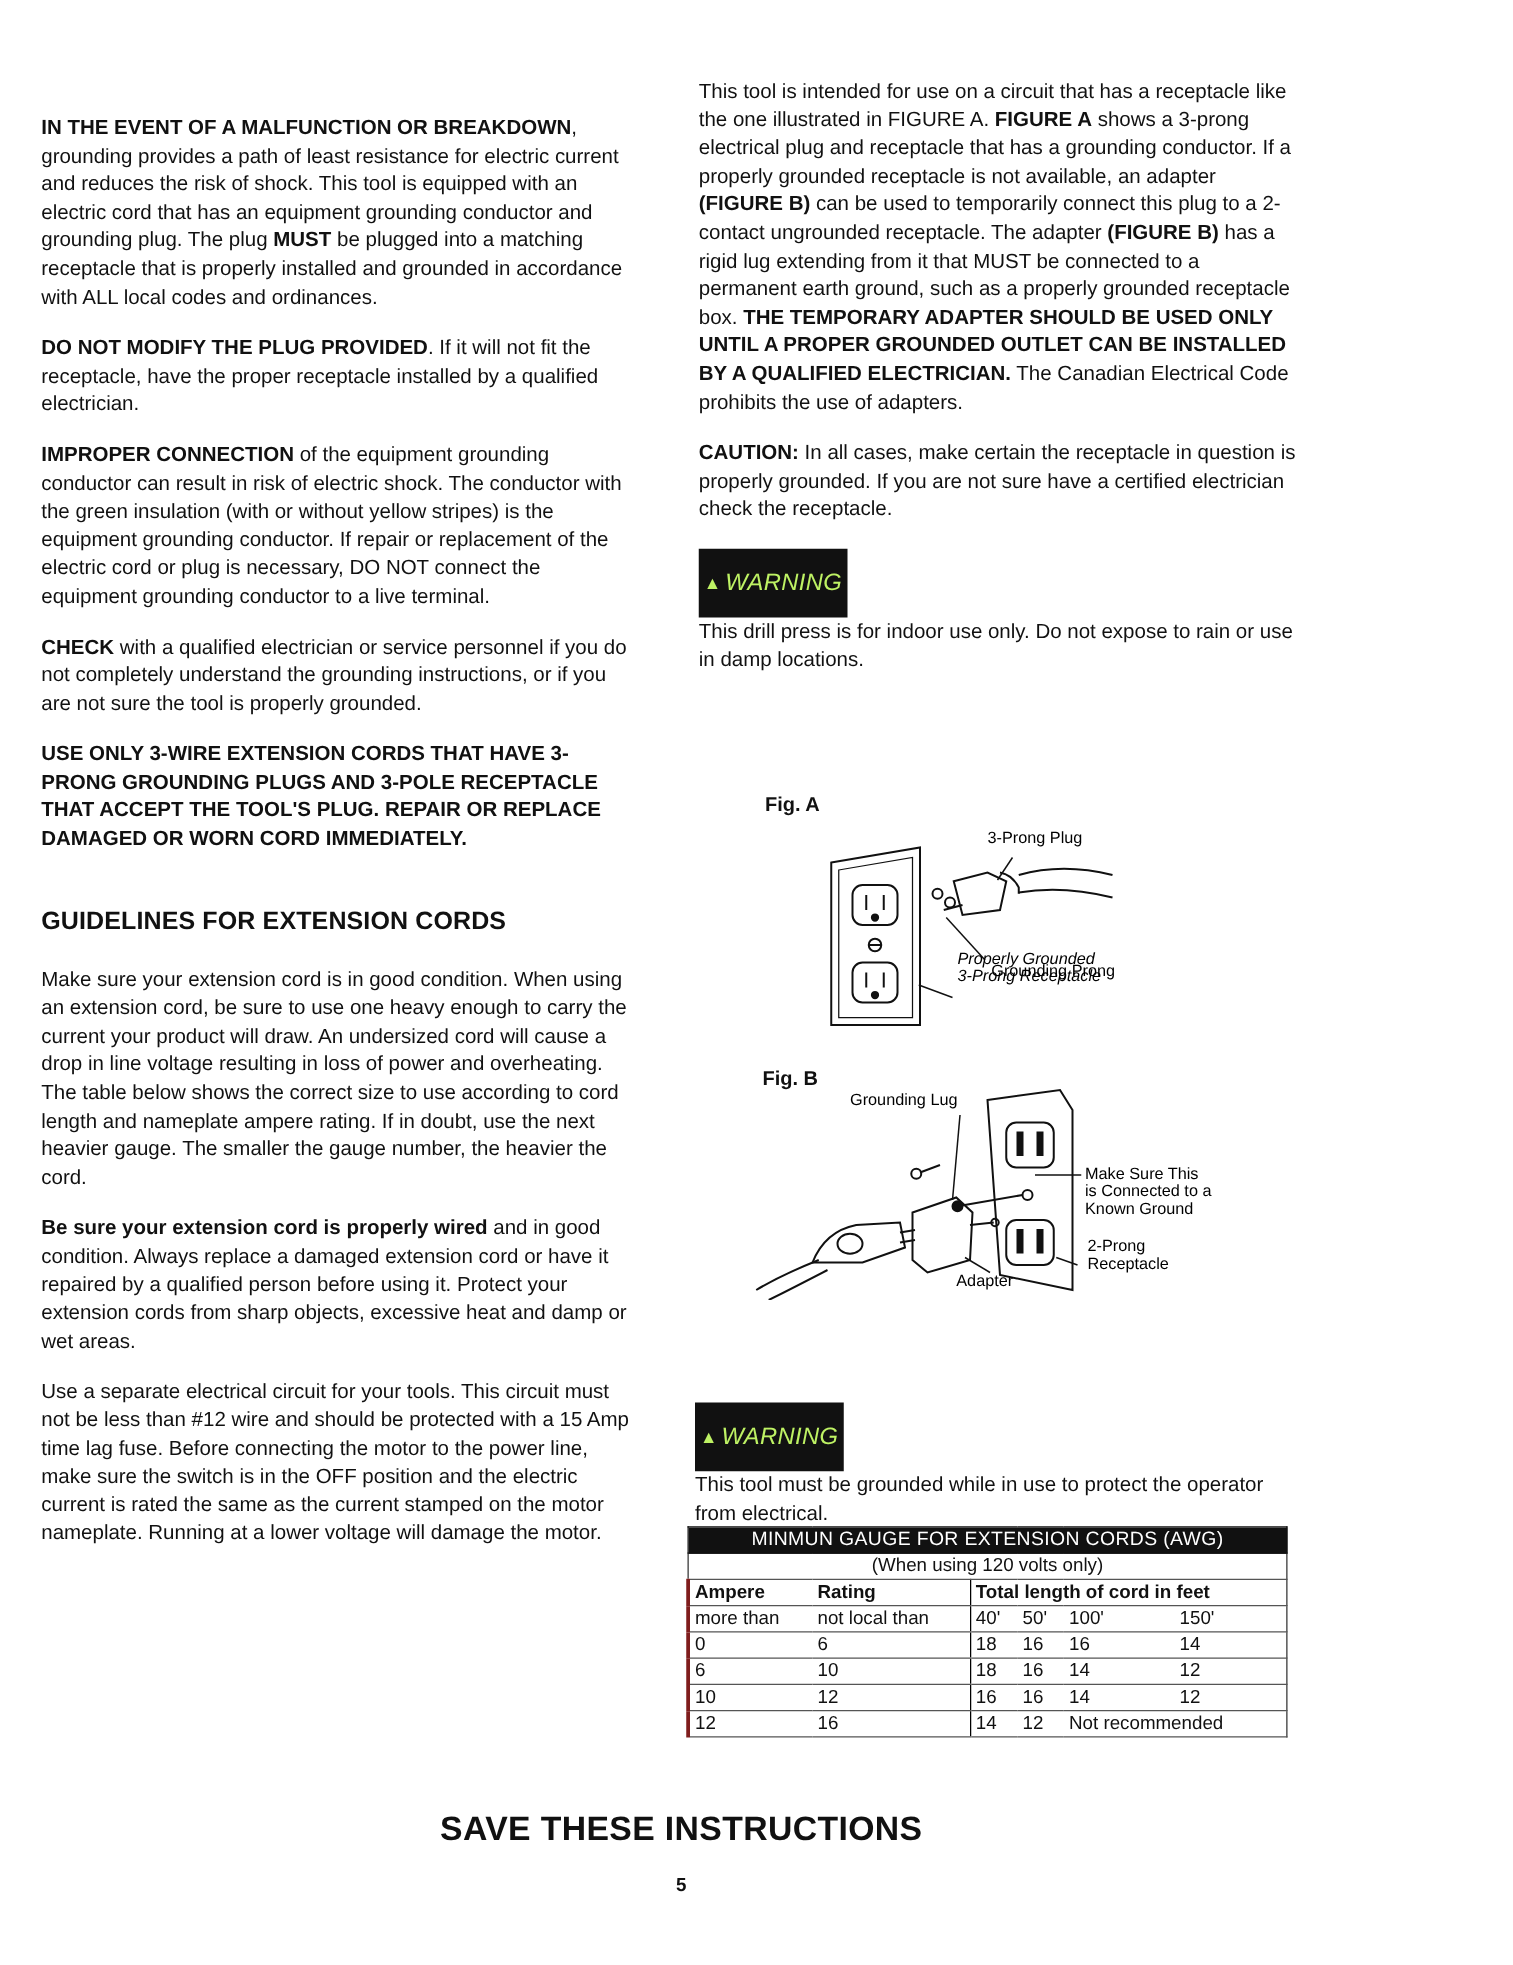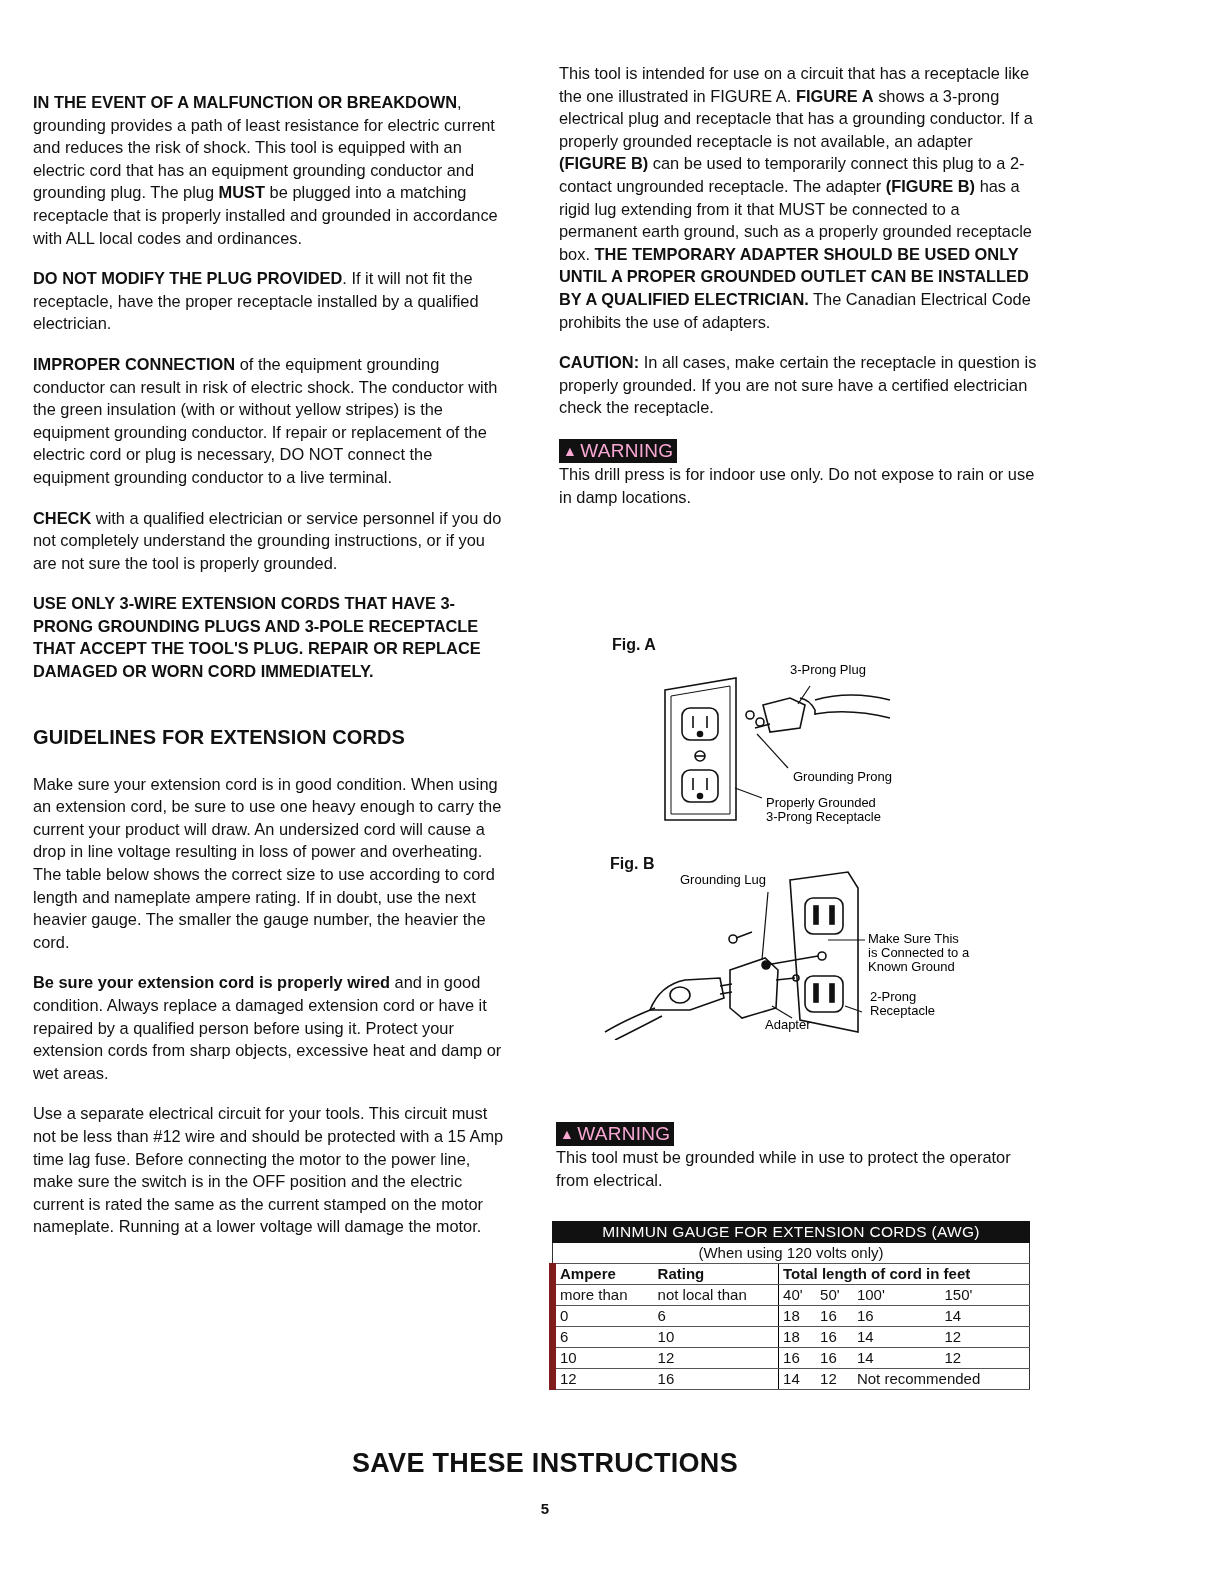--- a/index.html
+++ b/index.html
@@ -12,8 +12,8 @@
   .para { margin:0; }
   .b { font-weight:bold; }
   .gap1 { height:29px; } .gap2 { height:18px; }
-  .warn-badge { display:inline-block; background:#111; color:#f9a8d4; font-size:19px; line-height:23px;
-                padding:0 4px; letter-spacing:0.3px; }
+  .warn-badge { display:inline-block; background:#111; color:#bef264; font-size:19px; line-height:23px;
+                padding:16px 4px; letter-spacing:0.3px;font-style:italic; }
   .warn-badge .tri { font-size:14px; vertical-align:1px; margin-right:3px; }
   .fig { position:absolute; }
   .fig-label { font-weight:bold; font-size:16px; position:absolute; }

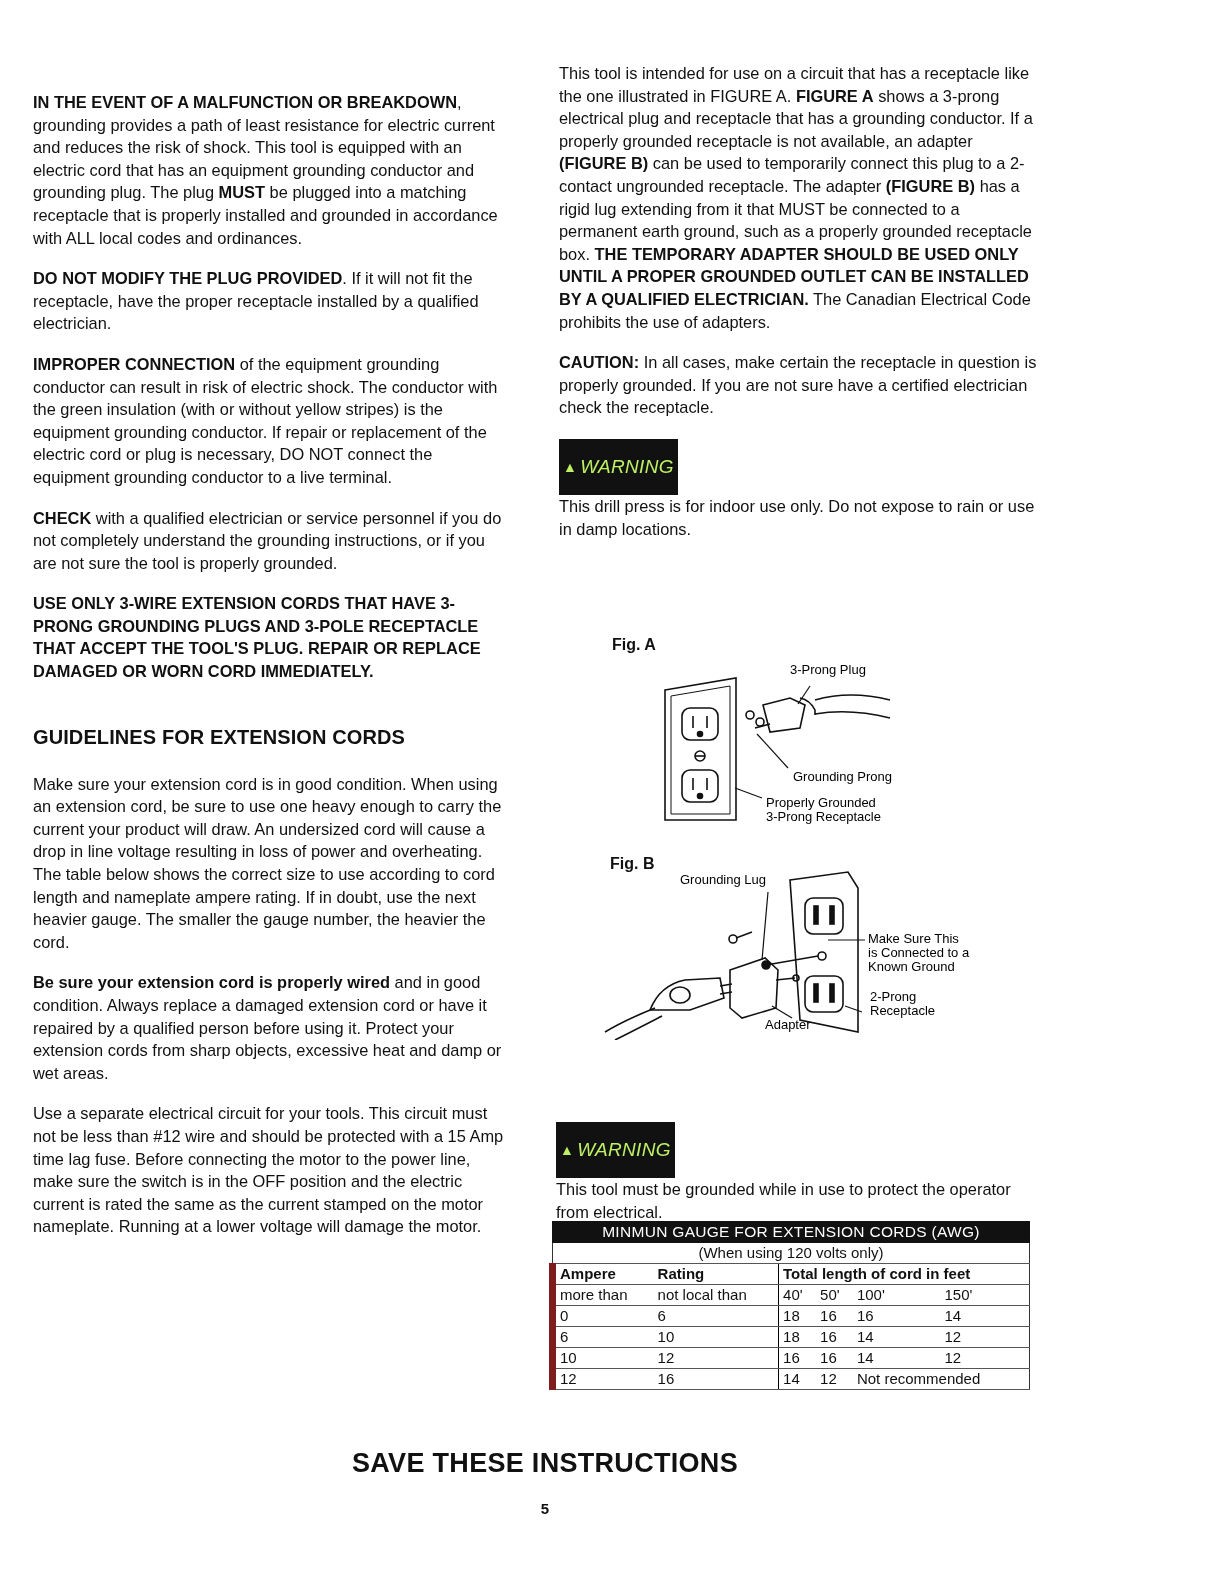--- a/index.html
+++ b/index.html
@@ -96,7 +96,7 @@
 </svg>
 <div class="callout" style="left:790px; top:663px;">3-Prong Plug</div>
 <div class="callout" style="left:793px; top:770px;">Grounding Prong</div>
-<div class="callout" style="left:766px; top:796px;">
+<div class="callout" style="left:766px; top:760px;font-style:italic;">
     <div>Properly Grounded</div>
     <div>3-Prong Receptacle</div>
   </div>

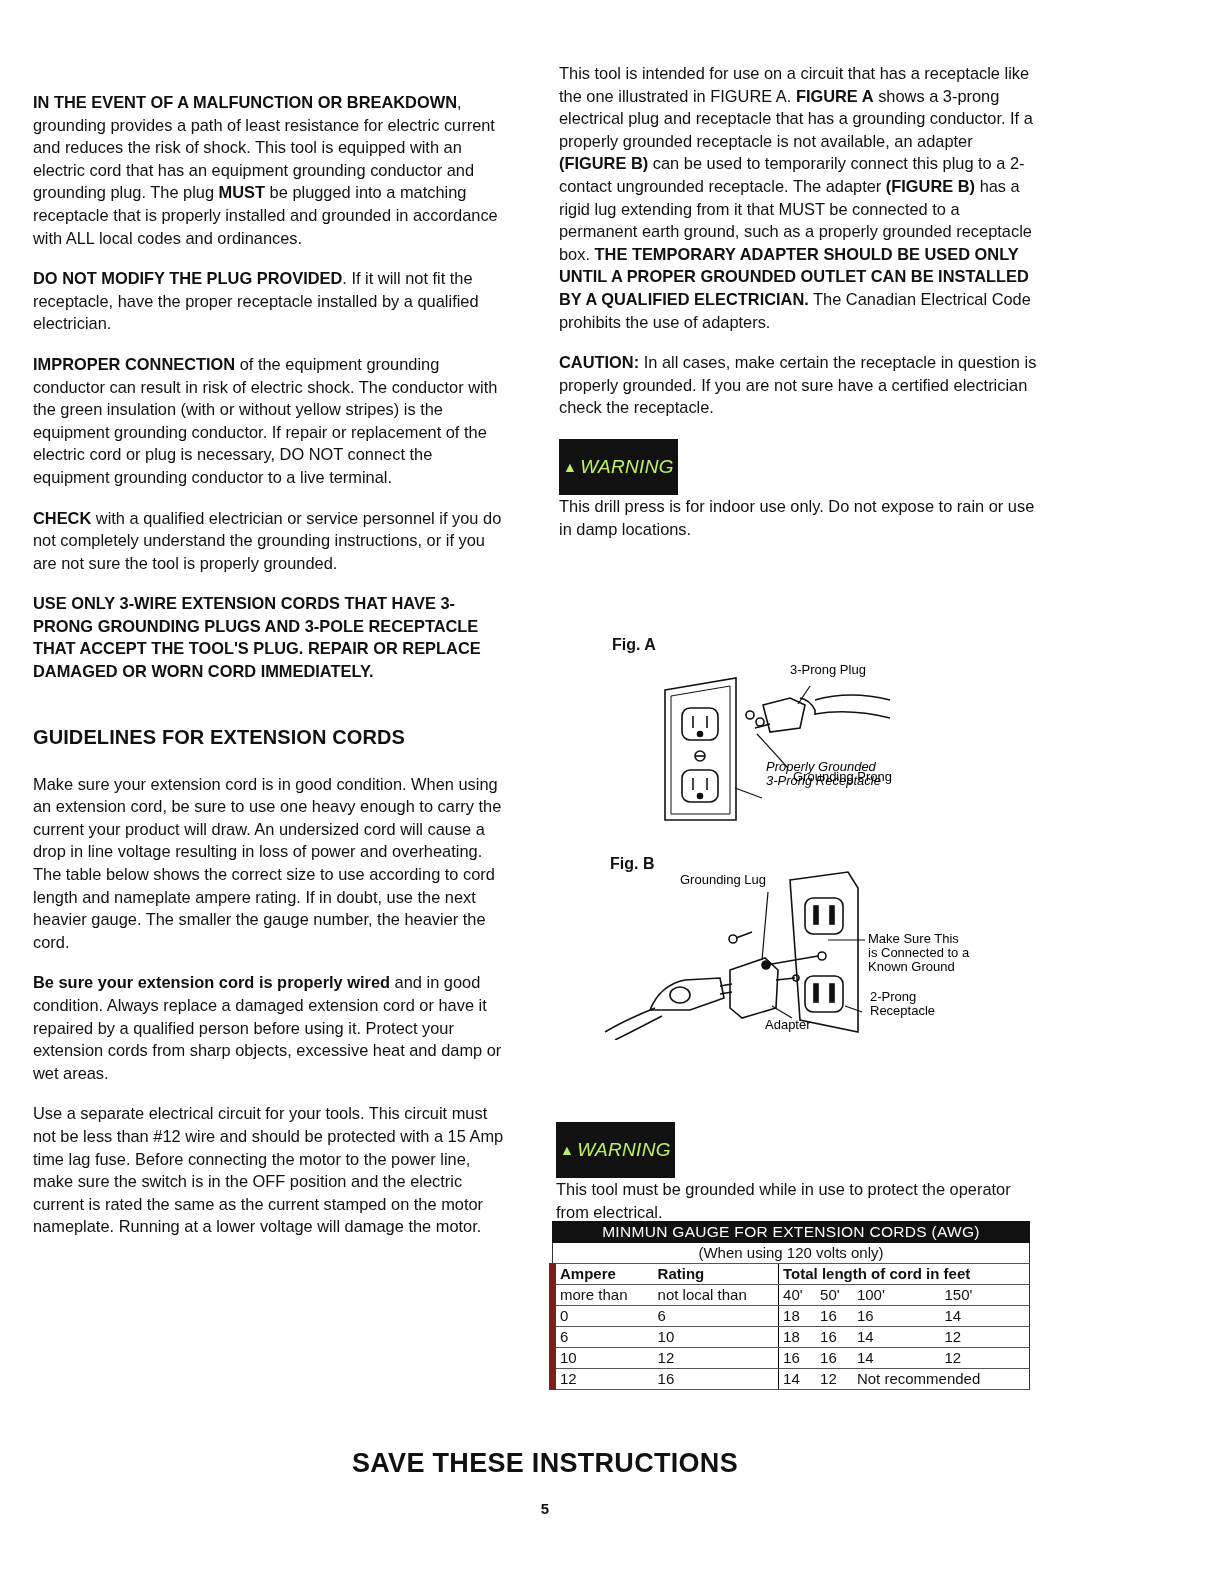--- a/index.html
+++ b/index.html
@@ -25,7 +25,7 @@
   .gauge-table .sub td { text-align:center; border-left:1px solid #333; border-right:1px solid #333; }
   .gauge-table .hdr td { font-weight:bold; }
   .gauge-table td.vsep { border-left:1px solid #000000; }
-  .gauge-table td.lb { border-left:7px solid #7f1d1d; }
+  .gauge-table td.lb { border-left:3px solid #7f1d1d; }
   .gauge-table td.rb { border-right:1px solid #333; }
   .save { position:absolute; left:0; width:1090px; top:1448px; text-align:center; font-weight:bold; font-size:27px; letter-spacing:0.3px; }
   .pagenum { position:absolute; left:0; width:1090px; top:1500px; text-align:center; font-weight:bold; font-size:15px; }

